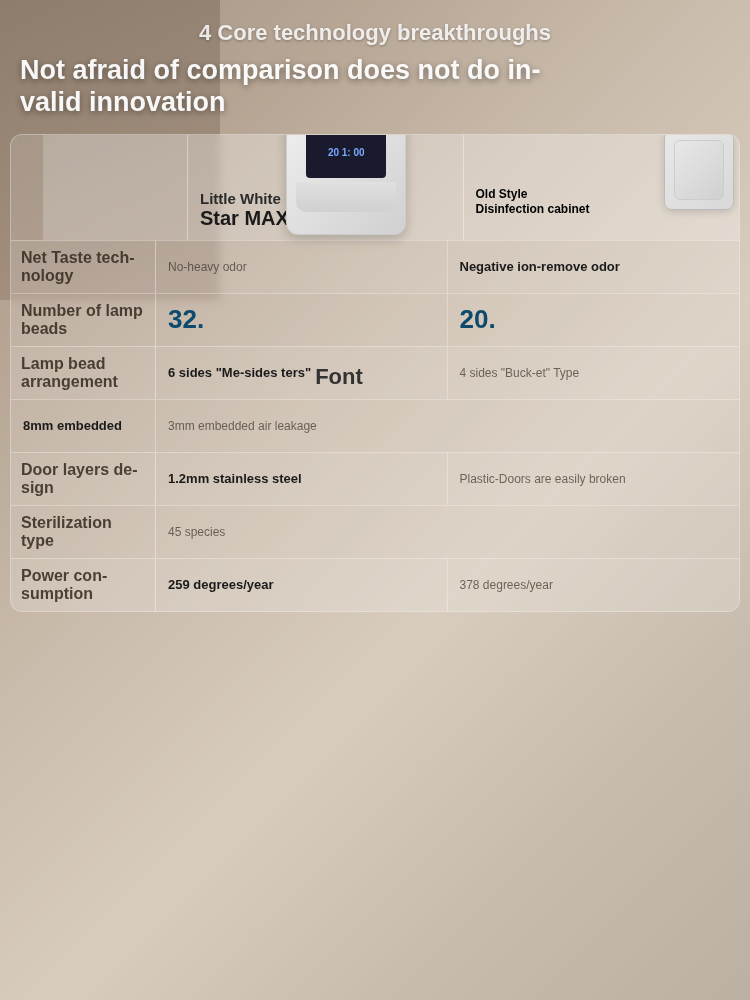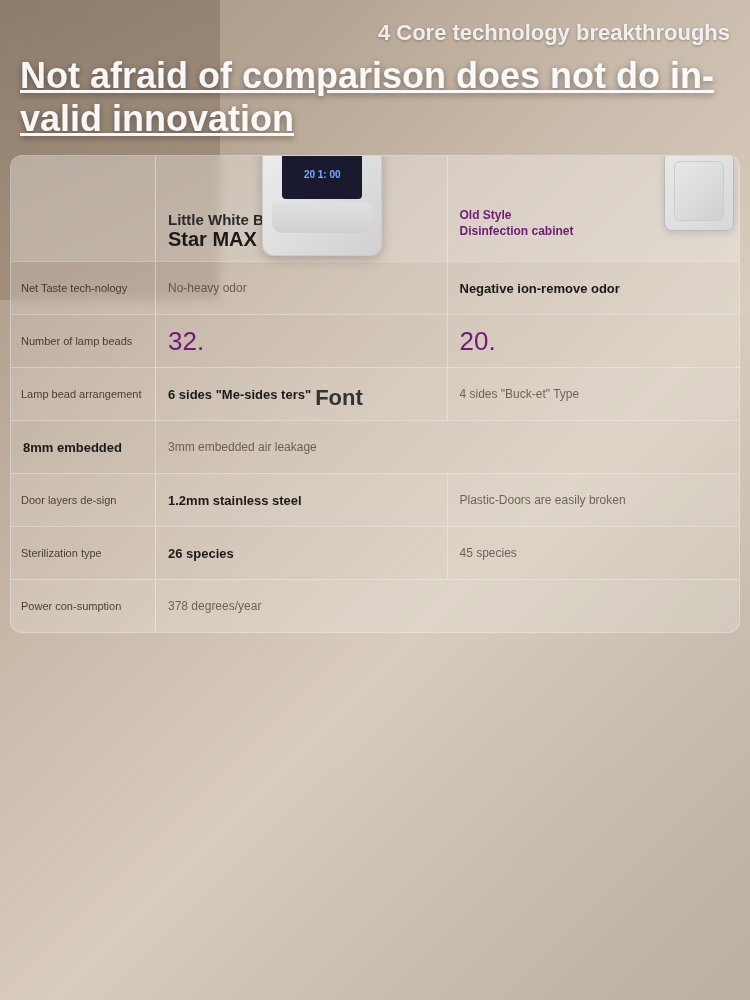--- a/index.html
+++ b/index.html
@@ -51,7 +51,7 @@
       font-size: 22px;
       font-weight: 600;
       color: rgba(255,255,255,0.85);
-      text-align: right;
+      text-align: center;
       margin-bottom: 8px;
       text-shadow: 0 1px 3px rgba(0,0,0,0.3);
     }

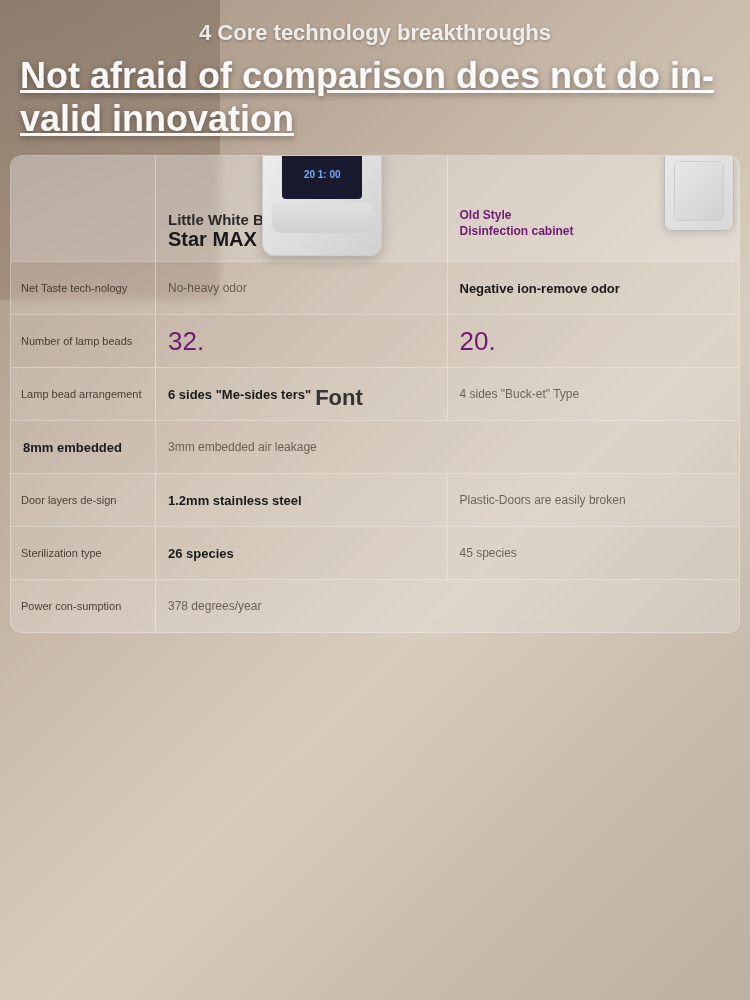--- a/index.html
+++ b/index.html
@@ -56,12 +56,11 @@
       text-shadow: 0 1px 3px rgba(0,0,0,0.3);
     }
     .main-title {
-      font-size: 36px;
+      font-size: 27px;
       font-weight: 700;
       color: rgba(255,255,255,0.95);
       line-height: 1.2;
       text-shadow: 0 2px 6px rgba(0,0,0,0.4);
-      text-decoration: underline;
     }
     .comparison-table-wrapper {
       flex: 1;

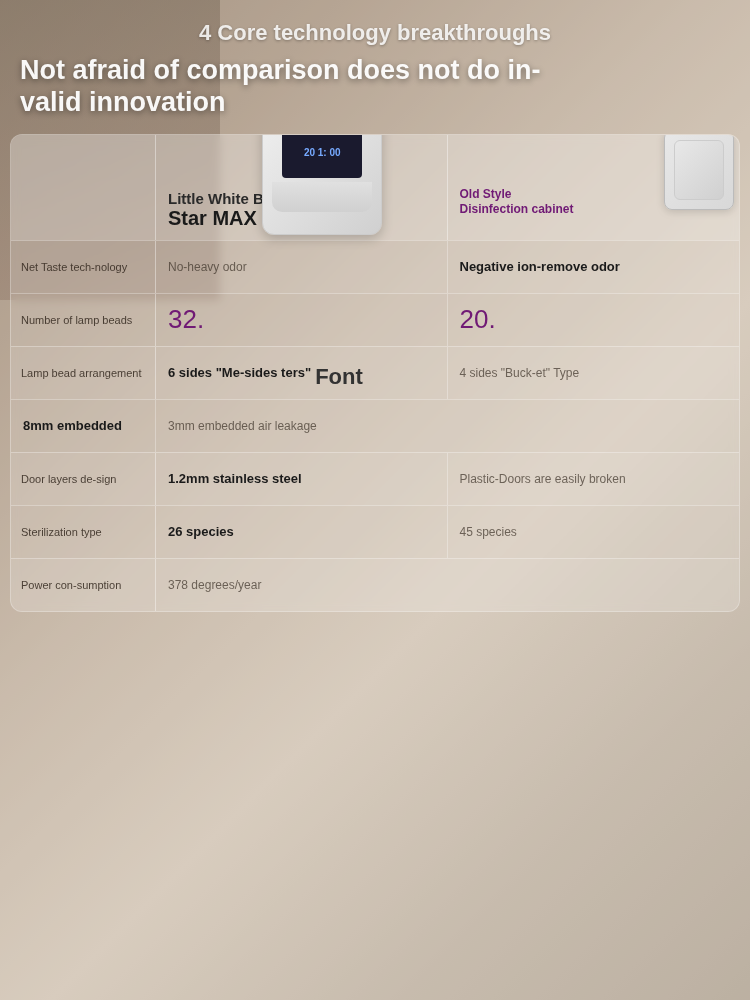--- a/index.html
+++ b/index.html
@@ -131,6 +131,7 @@
       display: grid;
       grid-template-columns: 145px 1fr 1fr;
       background: rgba(255,255,255,0.2);
+      margin-left: 32px;
     }
     .header-cell {
       padding: 10px 12px;

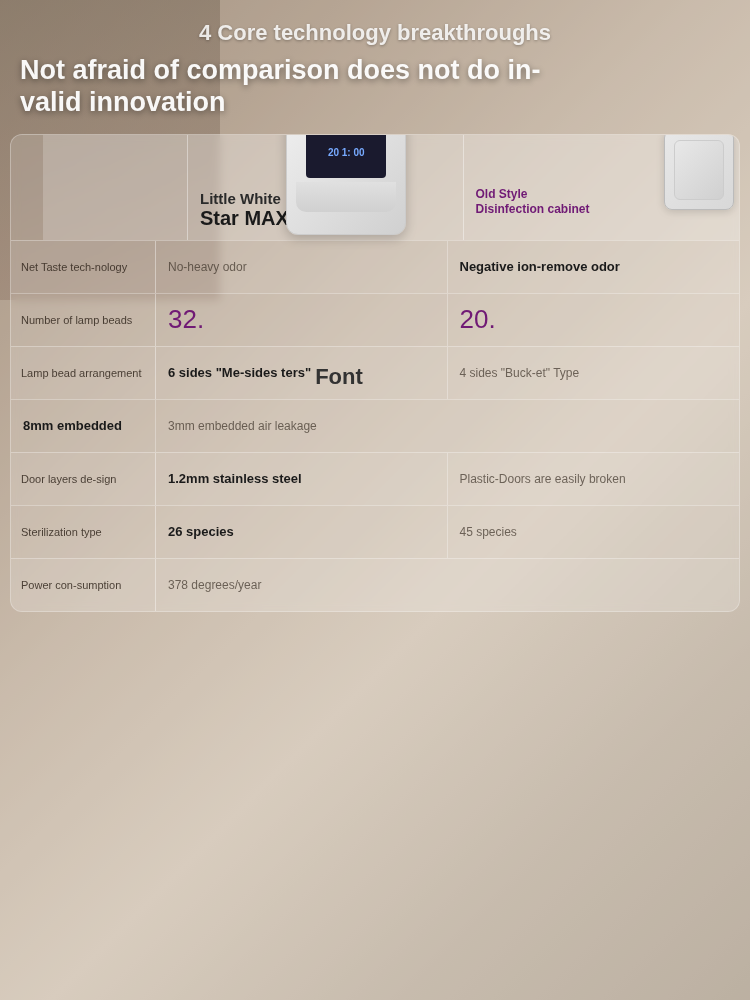--- a/index.html
+++ b/index.html
@@ -165,7 +165,7 @@
     }
     .old-style-label {
       font-size: 12px;
-      color: #701a75;
+      color: #000000;
       line-height: 1.3;
     }
     .table-row {

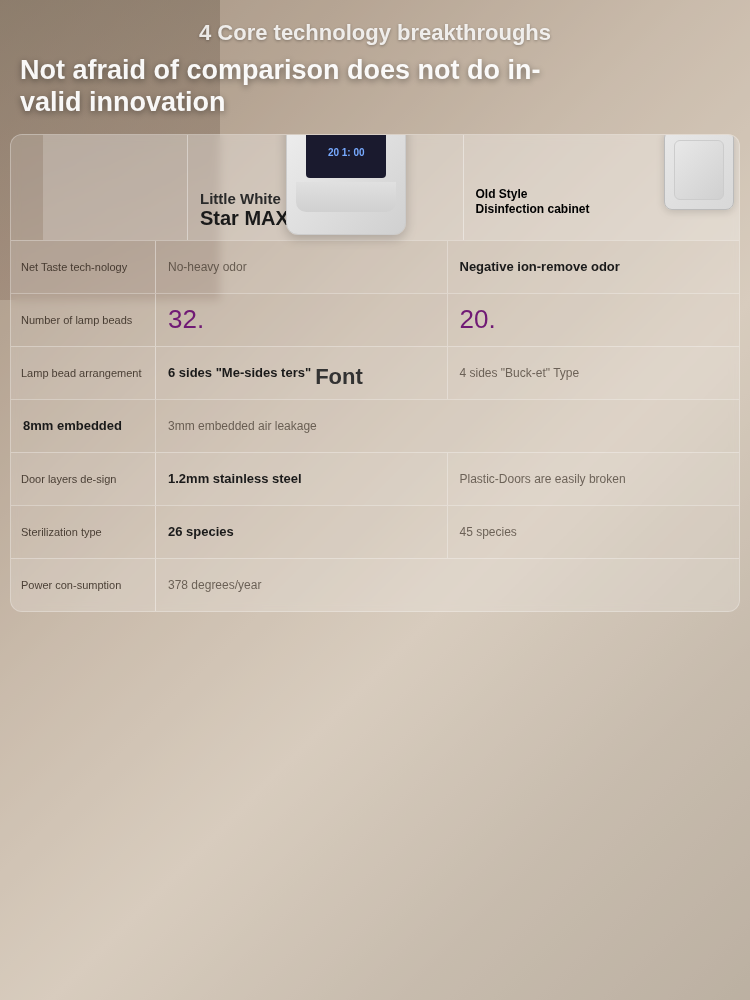--- a/index.html
+++ b/index.html
@@ -178,14 +178,13 @@
     }
     .row-label {
       padding: 8px 10px;
-      font-size: 11px;
+      font-size: 16px;
       color: rgba(50,40,30,0.85);
-      font-weight: 400;
+      font-weight: 700;
       border-right: 1px solid rgba(255,255,255,0.4);
       display: flex;
       align-items: center;
       min-height: 52px;
-      text-align: right;
     }
     .row-value {
       padding: 8px 12px;

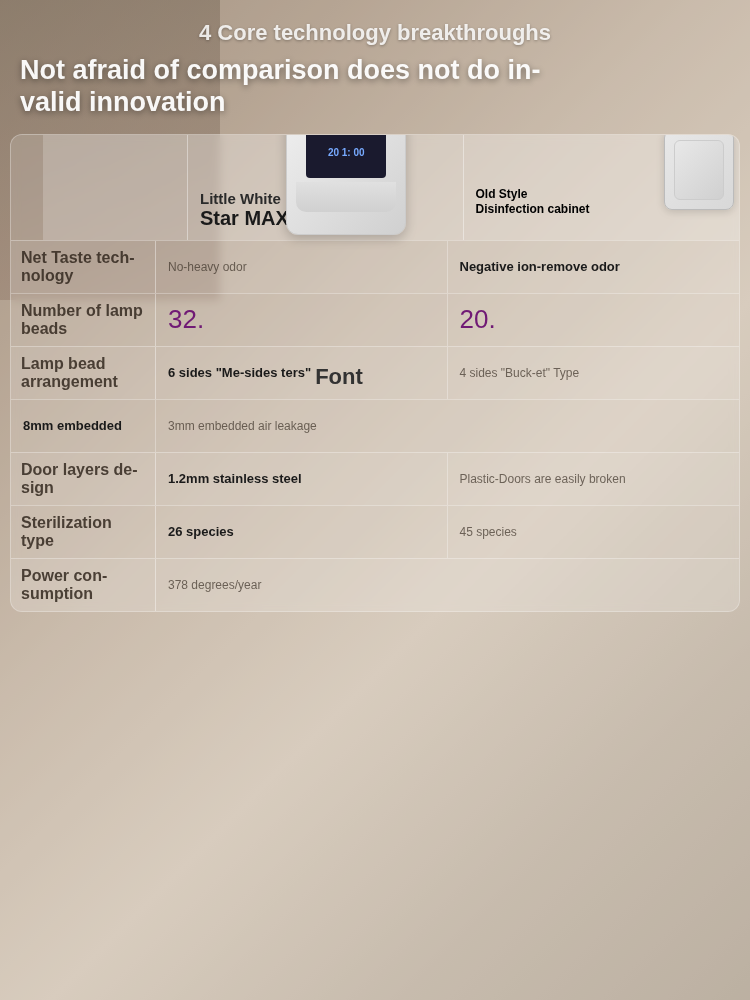--- a/index.html
+++ b/index.html
@@ -208,8 +208,8 @@
     
     .font-large {
       font-size: 26px;
-      font-weight: 400;
-      color: #701a75;
+      font-weight: 700;
+      color: #0c4a6e;
     }
     
     .drying-highlight {

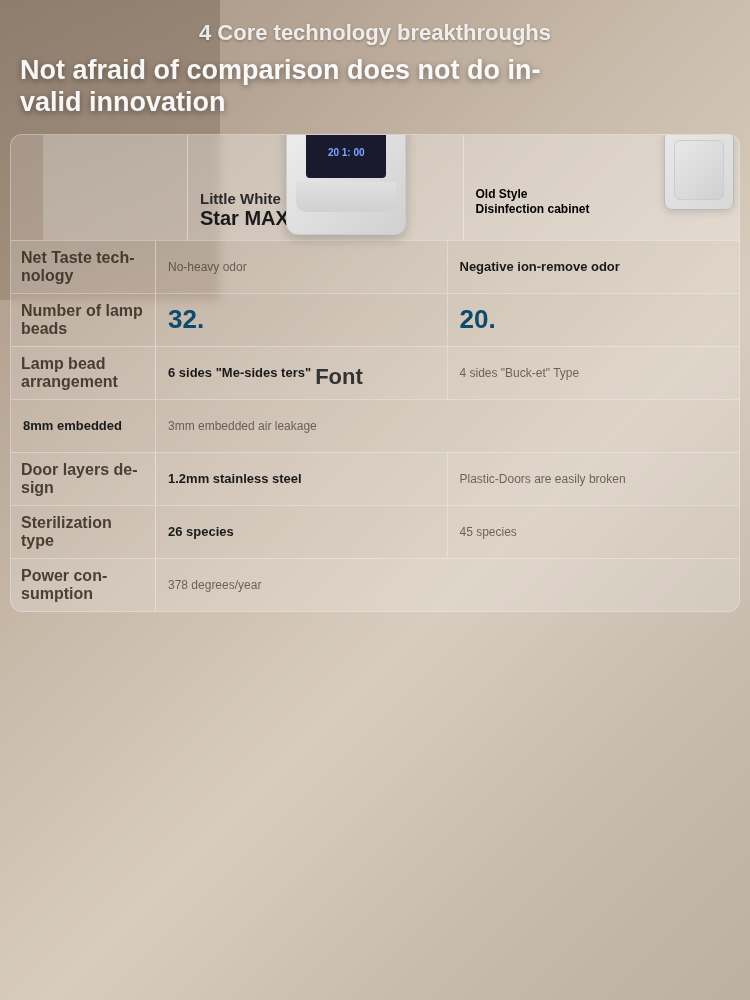--- a/index.html
+++ b/index.html
@@ -316,7 +316,6 @@
 
       <div class="table-row">
         <div class="row-label">Sterilization type</div>
-        <div class="row-value highlight">26 species</div>
         <div class="row-value competitor">45 species</div>
       </div>
 

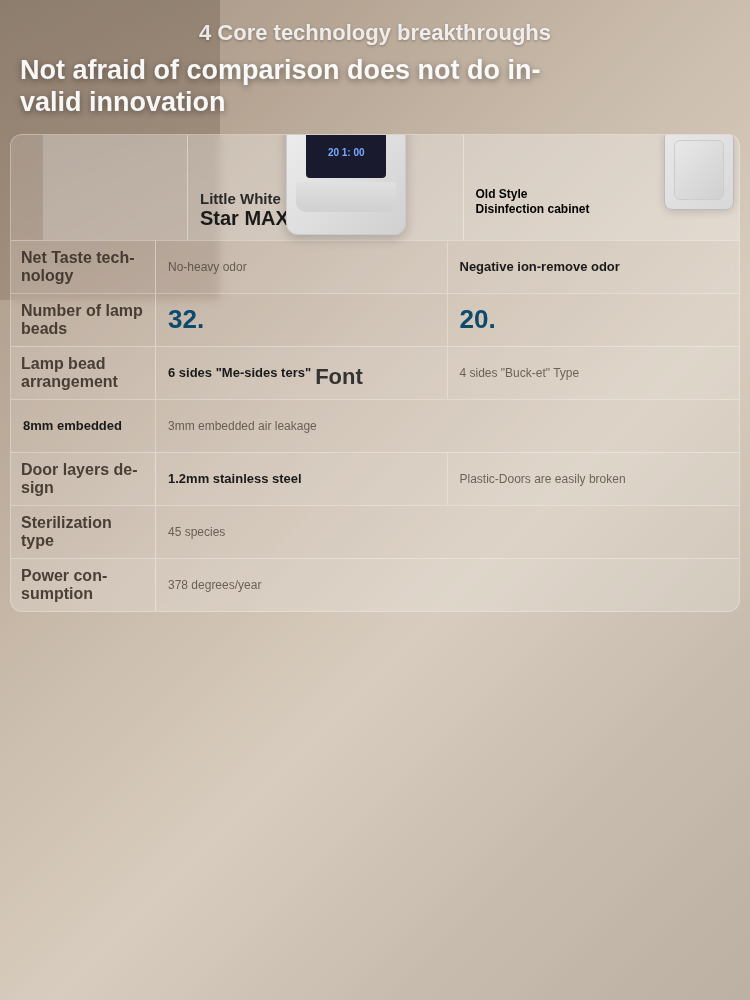--- a/index.html
+++ b/index.html
@@ -321,6 +321,7 @@
 
       <div class="table-row">
         <div class="row-label">Power con-sumption</div>
+        <div class="row-value highlight">259 degrees/year</div>
         <div class="row-value competitor">378 degrees/year</div>
       </div>
 

